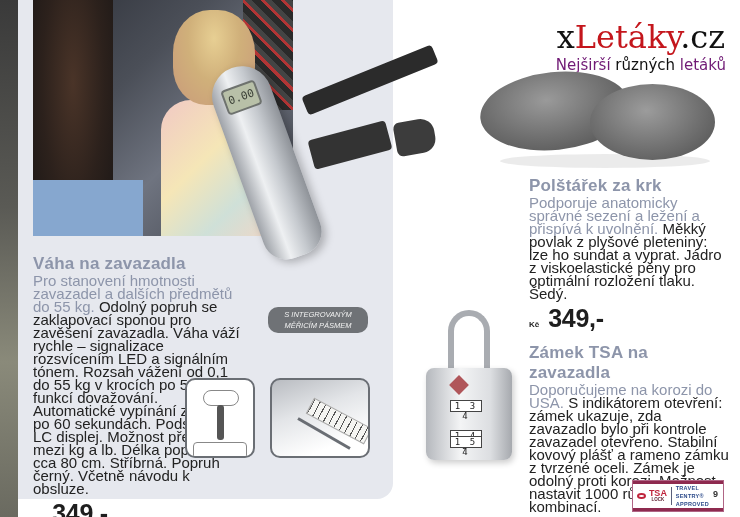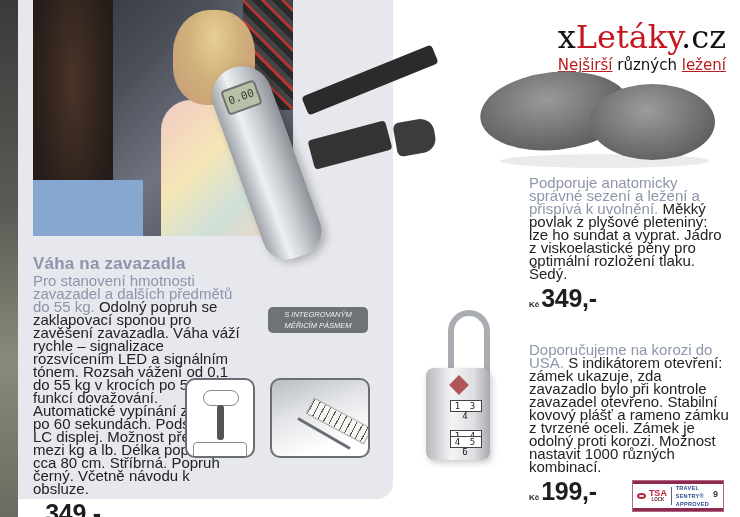--- a/index.html
+++ b/index.html
@@ -70,7 +70,7 @@
   .watermark .brand { font-family: "DejaVu Serif", serif; font-size: 32px; line-height: 34px; color: #111; }
   .watermark .brand .red { color: #c4161c; }
   .watermark .tag { font-family: "DejaVu Sans", sans-serif; font-size: 15px; color: #111; margin-top: 2px; }
-  .watermark .tag .red { color: #b91c1c; text-decoration: underline; }
+  .watermark .tag .red { color: #701a75; }
 
   .pillow { position: absolute; left: 480px; top: 62px; width: 240px; height: 100px; }
   .pillow .lobe1 { position: absolute; left: 0; top: 10px; width: 150px; height: 78px; border-radius: 50%;

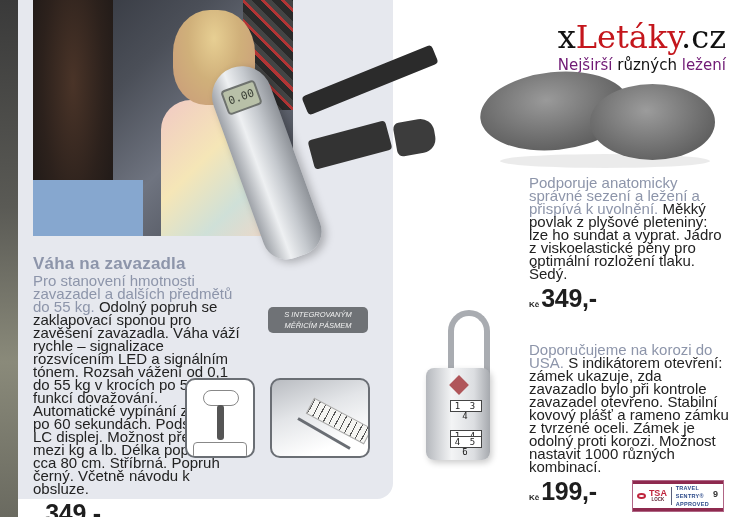--- a/index.html
+++ b/index.html
@@ -146,7 +146,7 @@
 
   <div class="watermark">
     <div class="brand"><span>x</span><span class="red">Letáky</span><span>.cz</span></div>
-    <div class="tag"><span class="red">Nejširší</span><span> různých </span><span class="red">ležení</span></div>
+    <div class="tag"><span class="red">Nejširší</span><span> různých </span><span class="red">letáků</span></div>
   </div>
 
   <div class="pillow">

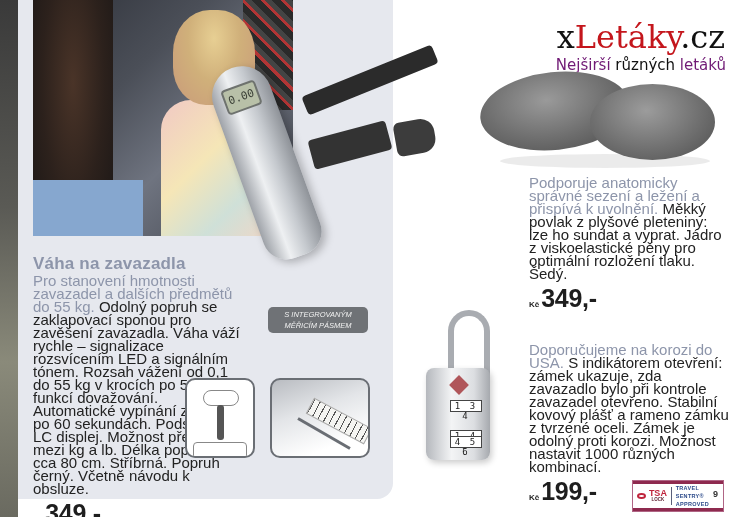--- a/index.html
+++ b/index.html
@@ -155,6 +155,7 @@
     <div class="lobe2"></div>
   </div>
   <div class="prod-pillow">
+    <div class="title">Polštářek za krk</div>
     <div class="desc"><span class="lead">Podporuje anatomicky správné sezení a ležení a přispívá k uvolnění.</span><span> Měkký povlak z plyšové pleteniny: lze ho sundat a vyprat. Jádro z viskoelastické pěny pro optimální rozložení tlaku. Šedý.</span></div>
     <div class="price">
       <span class="cur">Kč</span>

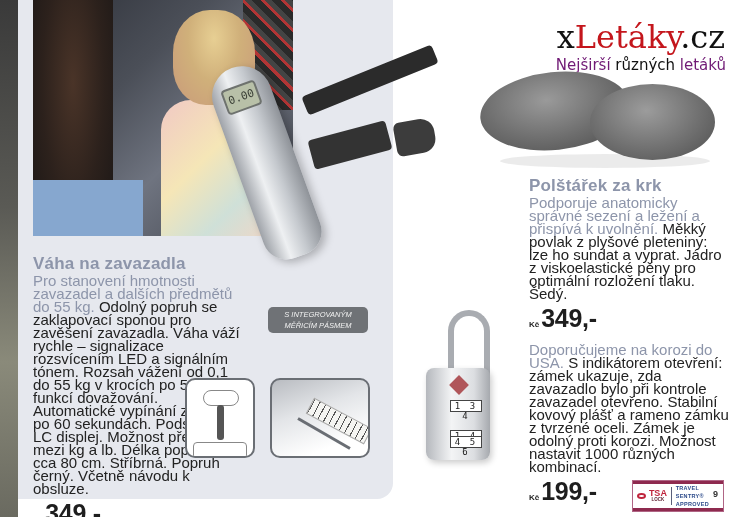--- a/index.html
+++ b/index.html
@@ -52,7 +52,7 @@
   .prod-scale { position: absolute; left: 33px; top: 254px; width: 215px; }
   .prod-scale .desc { width: 210px; }
 
-  .badge-integrated { position: absolute; left: 268px; top: 307px; width: 100px; height: 26px; background: #6f7276; border-radius: 5px;
+  .badge-integrated { position: absolute; left: 268px; top: 307px; width: 100px; height: 26px; background: #6f7276; border-radius: 10px;
     color: #f0f0f0; font-size: 7.5px; text-align: center; line-height: 11px; padding-top: 2px; font-style: italic; }
 
   .thumb { position: absolute; top: 378px; width: 70px; height: 80px; border: 2px solid #6a6e74; border-radius: 10px; background: #ffffff; overflow: hidden; }

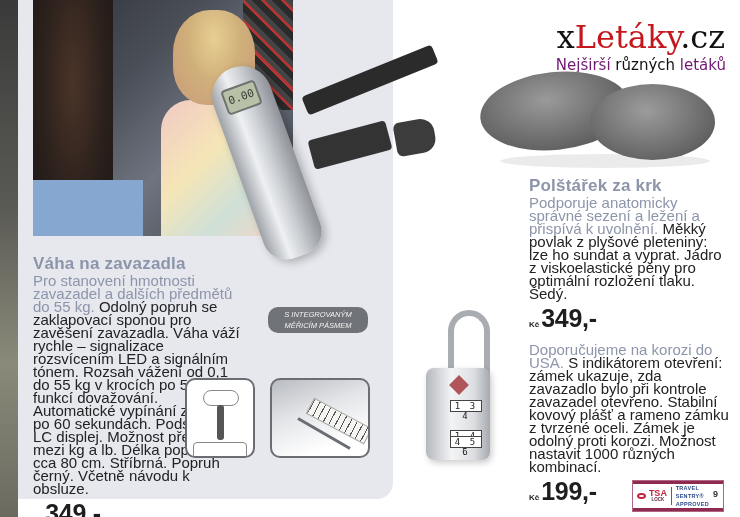--- a/index.html
+++ b/index.html
@@ -45,7 +45,7 @@
   .title { font-weight: bold; color: #8d95aa; font-size: 17px; letter-spacing: 0.2px; }
   .desc { font-size: 15px; line-height: 13px; color: #222; }
   .desc .lead { color: #8d95aa; }
-  .price { margin-top: 4px; display: flex; align-items: baseline; color: #1e1e1e; }
+  .price { margin-top: 4px; display: flex; align-items: baseline; color: #1e1e1e; gap: 7px; }
   .price .cur { font-size: 8px; margin-right: 2px; font-weight: bold; }
   .price .val { font-size: 25px; font-weight: bold; letter-spacing: -0.3px; }
 

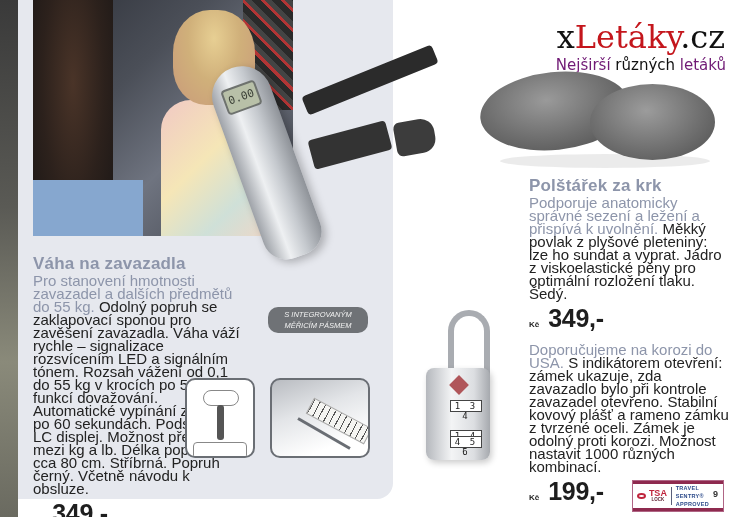--- a/index.html
+++ b/index.html
@@ -173,6 +173,7 @@
     </div>
   </div>
   <div class="prod-lock">
+    <div class="title">Zámek TSA na zavazadla</div>
     <div class="desc"><span class="lead">Doporučujeme na korozi do USA.</span><span> S indikátorem otevření: zámek ukazuje, zda zavazadlo bylo při kontrole zavazadel otevřeno. Stabilní kovový plášť a rameno zámku z tvrzené oceli. Zámek je odolný proti korozi. Možnost nastavit 1000 různých kombinací.</span></div>
     <div class="price">
       <span class="cur">Kč</span>

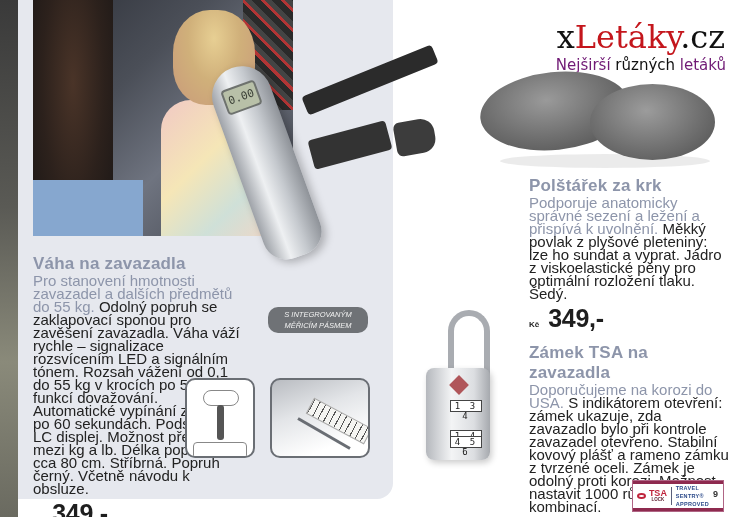--- a/index.html
+++ b/index.html
@@ -84,7 +84,7 @@
 
   .lock { position: absolute; left: 418px; top: 310px; width: 100px; height: 155px; }
   .lock .shackle { position: absolute; left: 30px; top: 0; width: 42px; height: 70px; border: 6px solid #a9acb1; border-bottom: none; border-radius: 22px 22px 0 0; }
-  .lock .body { position: absolute; left: 8px; top: 58px; width: 64px; height: 92px; border-radius: 8px;
+  .lock .body { position: absolute; left: 8px; top: 58px; width: 86px; height: 92px; border-radius: 8px;
     background: linear-gradient(90deg, #b5b8bd 0%, #f3f4f5 40%, #dcdee1 75%, #a6a9ae 100%); box-shadow: 2px 3px 6px rgba(0,0,0,0.2); }
   .lock .tsa-diamond { position: absolute; left: 26px; top: 10px; width: 14px; height: 14px; background: #b0565a; transform: rotate(45deg); }
   .lock .dial { position: absolute; left: 24px; width: 32px; height: 12px; background: #fff; border: 1.5px solid #444;

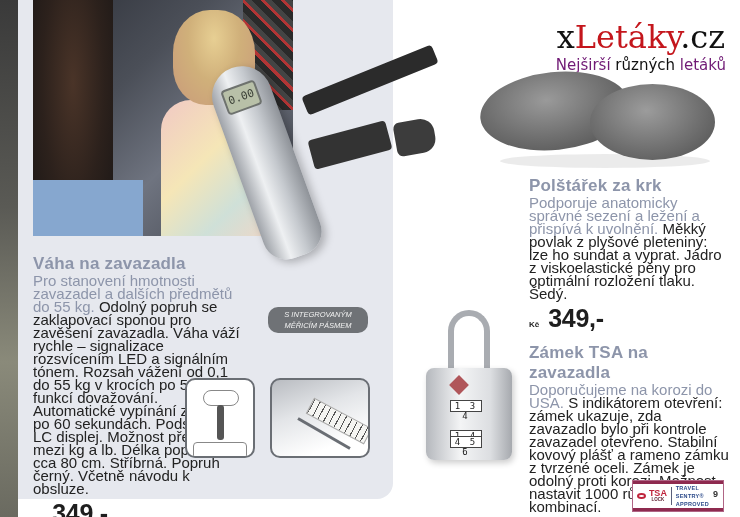--- a/index.html
+++ b/index.html
@@ -169,7 +169,7 @@
       <div class="tsa-diamond"></div>
       <div class="dial" style="top:32px">1 3 4</div>
       <div class="dial" style="top:62px">1 4 5</div>
-      <div class="dial" style="top:68px">4 5 6</div>
+      <div class="dial" style="top:68px">1 5 4</div>
     </div>
   </div>
   <div class="prod-lock">

